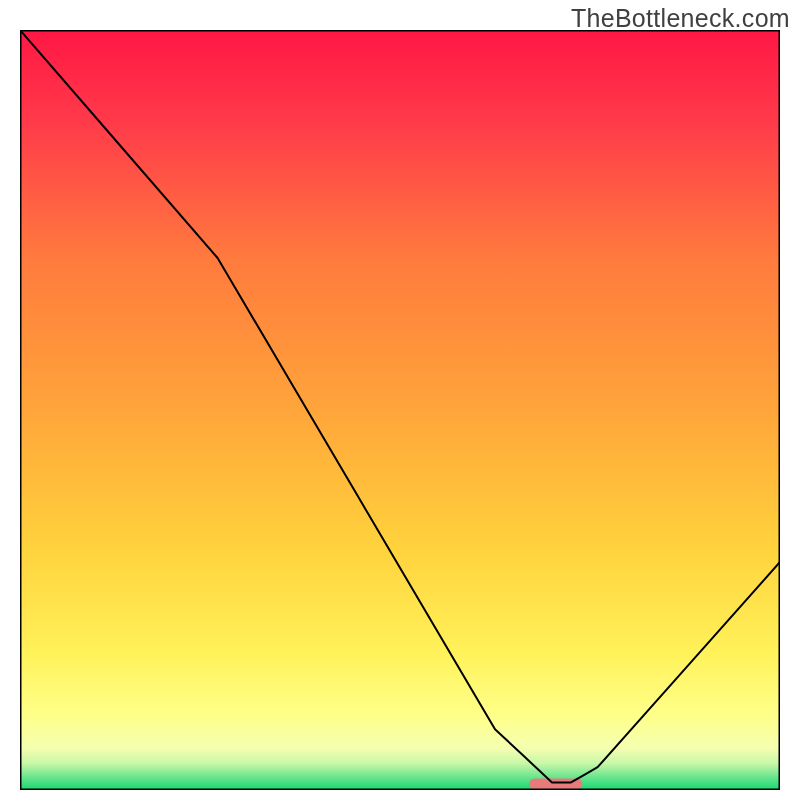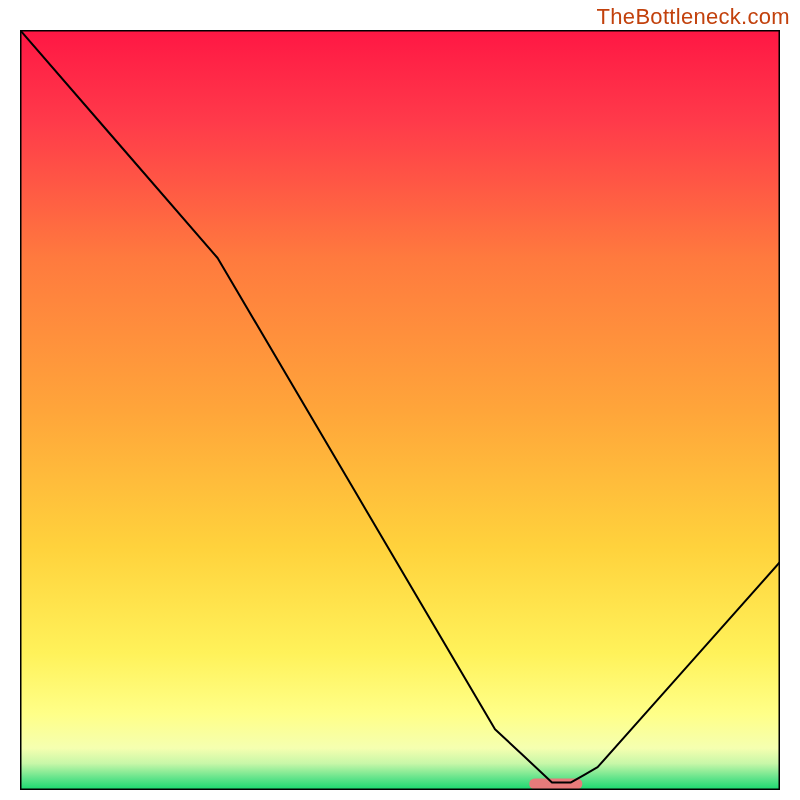--- a/index.html
+++ b/index.html
@@ -19,8 +19,8 @@
     position: absolute;
     top: 4px;
     right: 10px;
-    font-size: 22px;
-    color: #c2410c;
+    font-size: 25px;
+    color: #404040;
     font-weight: 400;
     letter-spacing: 0.3px;
   }

